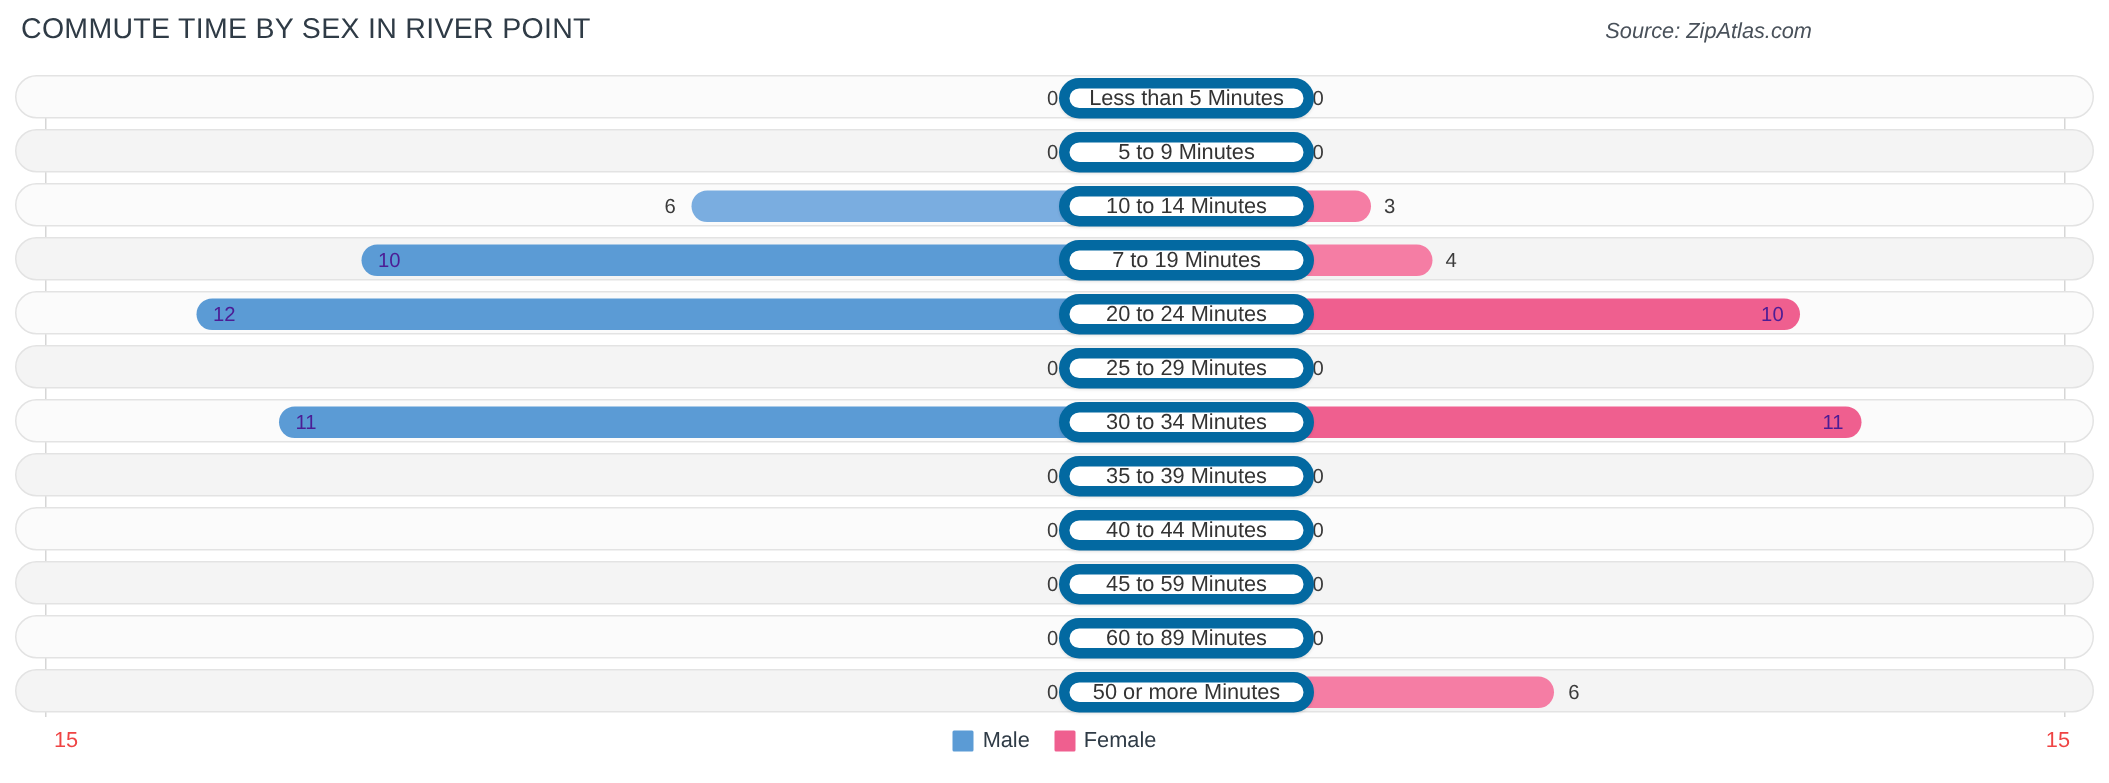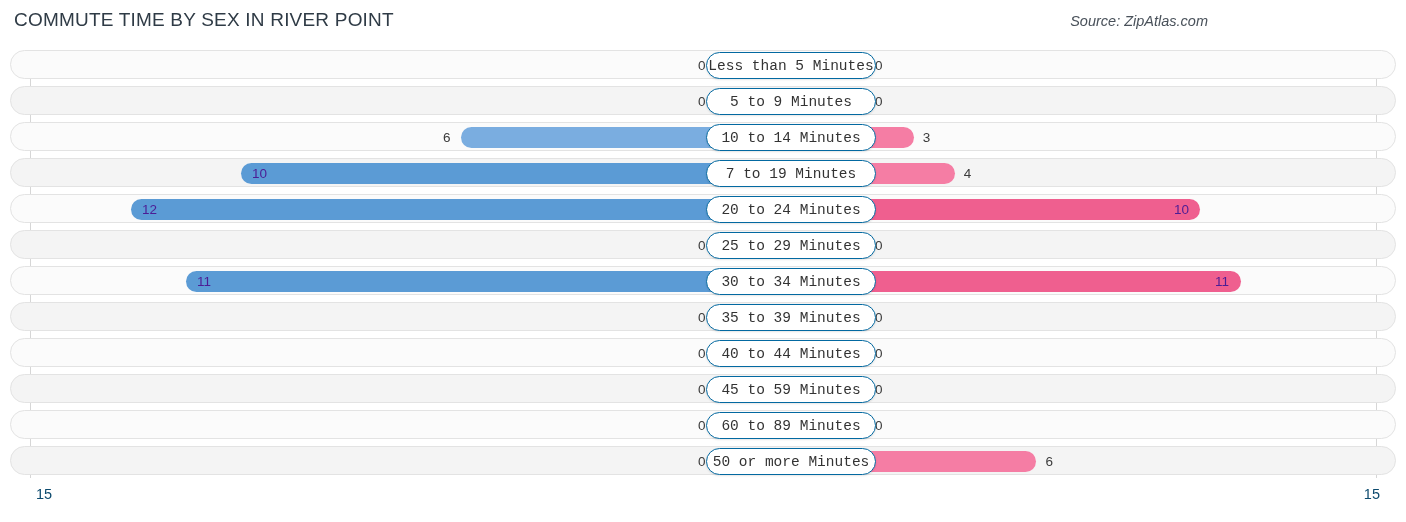--- a/index.html
+++ b/index.html
@@ -64,7 +64,7 @@
   .cat-pill{
     position:absolute;top:1px;height:27px;
     background:#ffffff;
-    border:1px solid #0369a1;
+    border:7px solid #0369a1;
     border-radius:14px;
     box-shadow:0 1px 2px rgba(0,0,0,.10);
     display:flex;align-items:center;justify-content:center;
@@ -72,7 +72,6 @@
     white-space:nowrap;
     box-sizing:border-box;
     padding:0 12px;
-    font-family:Liberation Mono, monospace;
   }
 
   

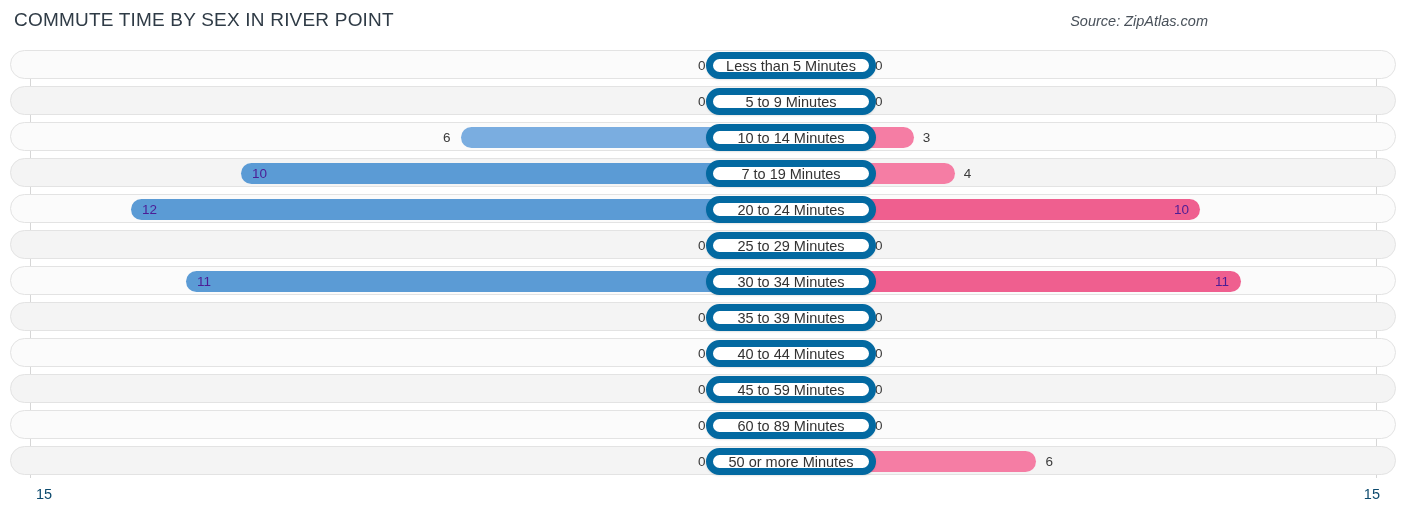--- a/index.html
+++ b/index.html
@@ -80,7 +80,7 @@
   }
   .axis-tick{
     position:absolute;top:5px;
-    font-size:14.5px;color:#0c4a6e;
+    font-size:14.5px;color:#ef4444;
   }
   #tick-left{left:36px;}
   #tick-right{right:26px;}

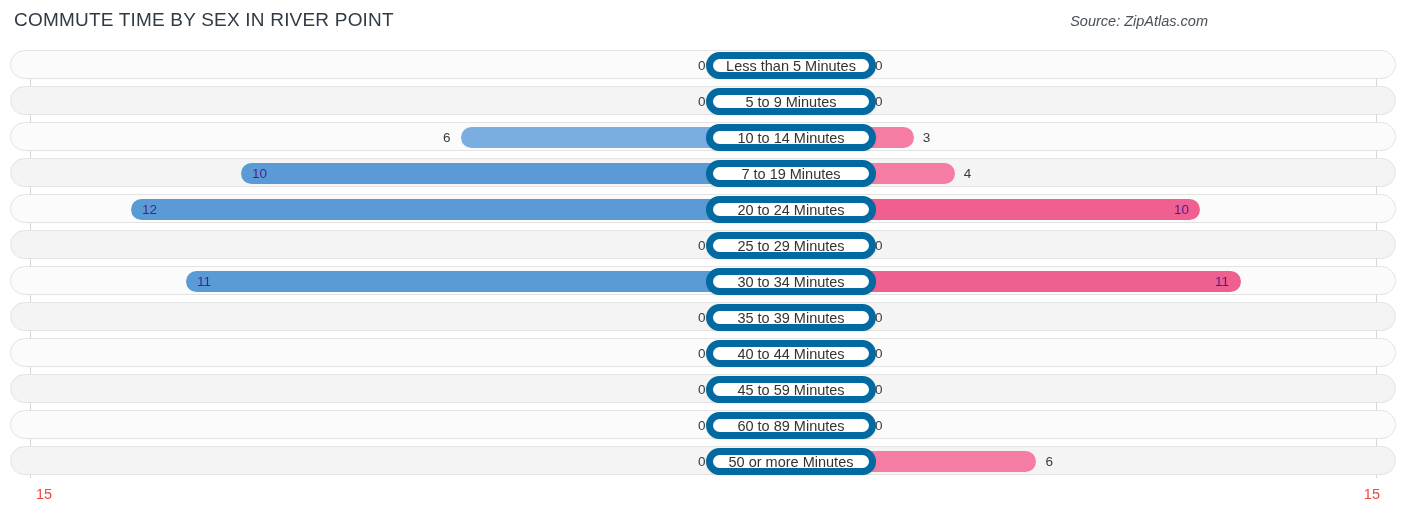--- a/index.html
+++ b/index.html
@@ -194,6 +194,16 @@
 <div id="footer">
   <div class="axis-tick" id="tick-left">15</div>
   <div class="axis-tick" id="tick-right">15</div>
+  <div id="legend">
+      <div class="legend-item">
+        <span class="legend-swatch" style="background: rgb(91, 155, 213);"></span>
+        <span class="legend-label">Male</span>
+      </div>
+      <div class="legend-item">
+        <span class="legend-swatch" style="background: rgb(239, 95, 143);"></span>
+        <span class="legend-label">Female</span>
+      </div>
+    </div>
 </div>
 
 </body></html>

